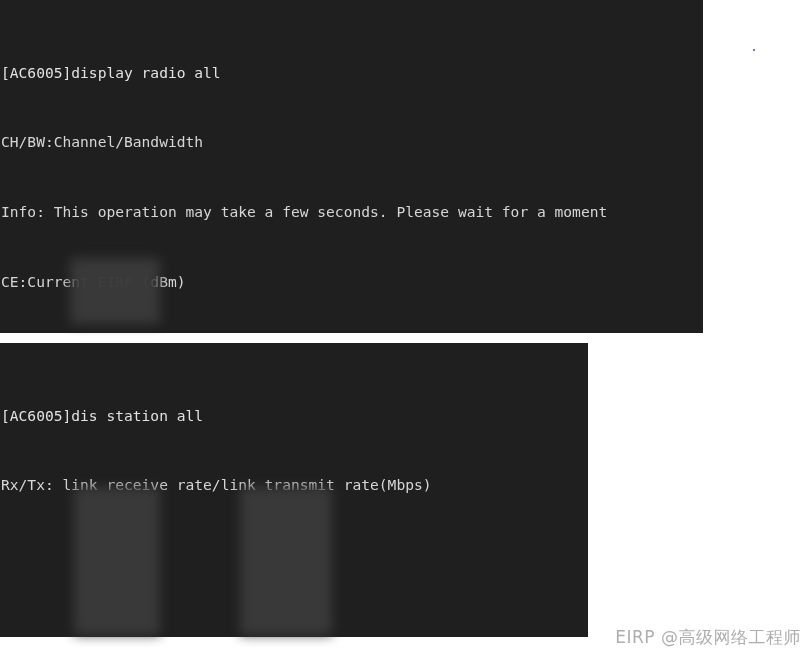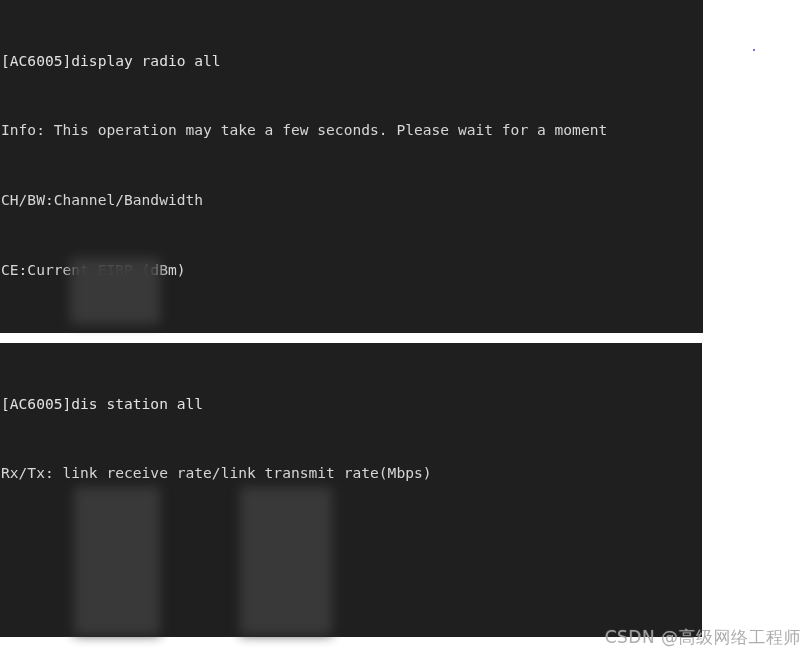--- a/index.html
+++ b/index.html
@@ -29,7 +29,7 @@
     white-space: pre;
     overflow: hidden;
     box-sizing: border-box;
-    padding: 2px 0 0 1px;
+    padding: 14px 0 0 1px;
   }
   #terminal-radio {
     top: 0px;

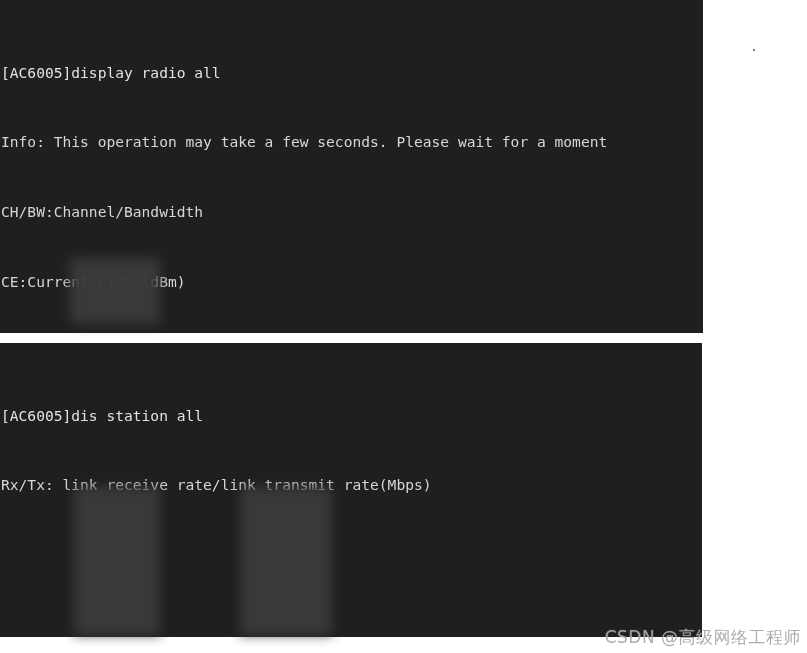--- a/index.html
+++ b/index.html
@@ -110,8 +110,8 @@
 
 <div class="term" id="terminal-radio">
   <span class="line prompt">[AC6005]display radio all</span>
+  <span class="line">CH/BW:Channel/Bandwidth</span>
   <span class="line">Info: This operation may take a few seconds. Please wait for a moment</span>
-  <span class="line">CH/BW:Channel/Bandwidth</span>
   <span class="line">CE:Current EIRP (dBm)</span>
   <span class="line">ME:Max EIRP (dBm)</span>
   

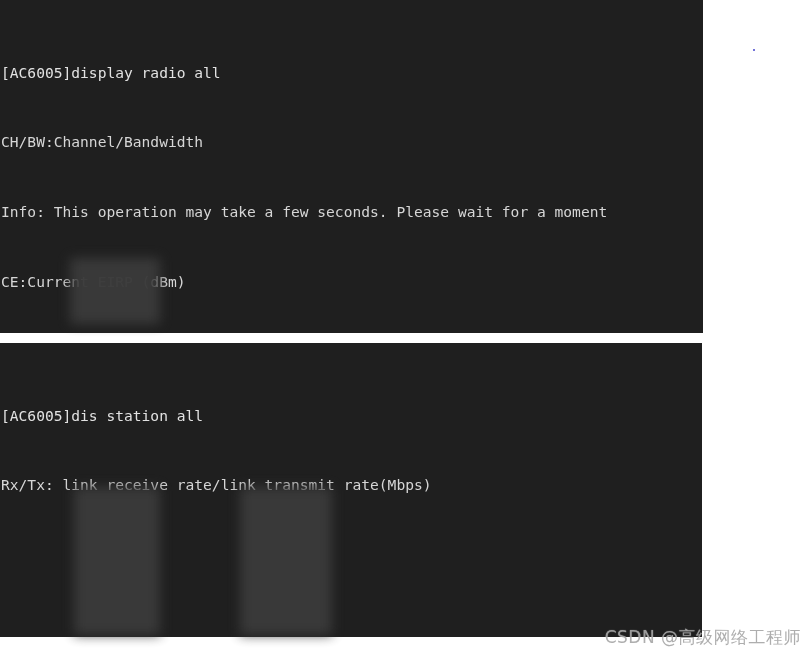--- a/index.html
+++ b/index.html
@@ -38,7 +38,7 @@
   }
   #terminal-station {
     top: 343px;
-    width: 702px;
+    width: 588px;
     height: 294px;
   }
 

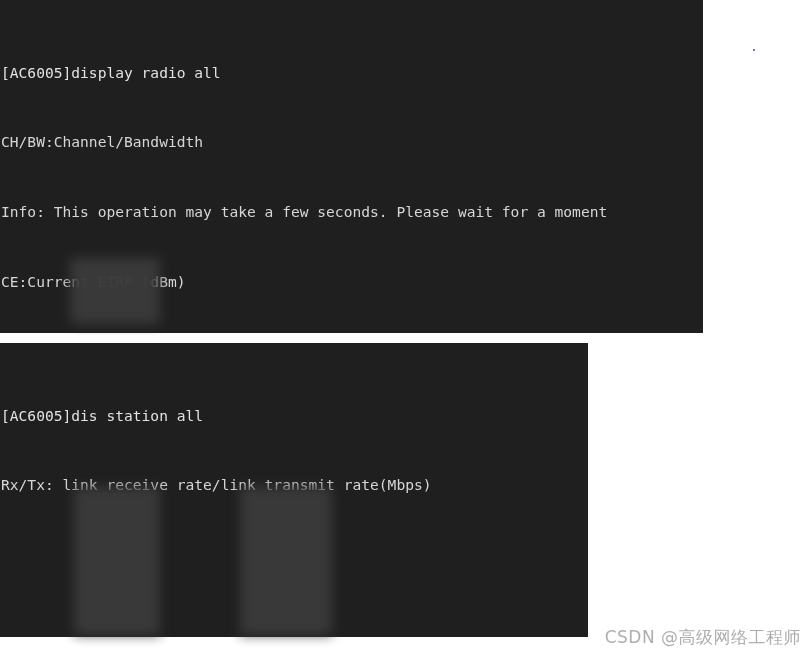--- a/index.html
+++ b/index.html
@@ -146,6 +146,6 @@
 
 <div id="artifact-dot"></div>
 
-<div id="watermark">CSDN @高级网络工程师</div>
+<div id="watermark">EIRP @高级网络工程师</div>
 
 </body></html>

